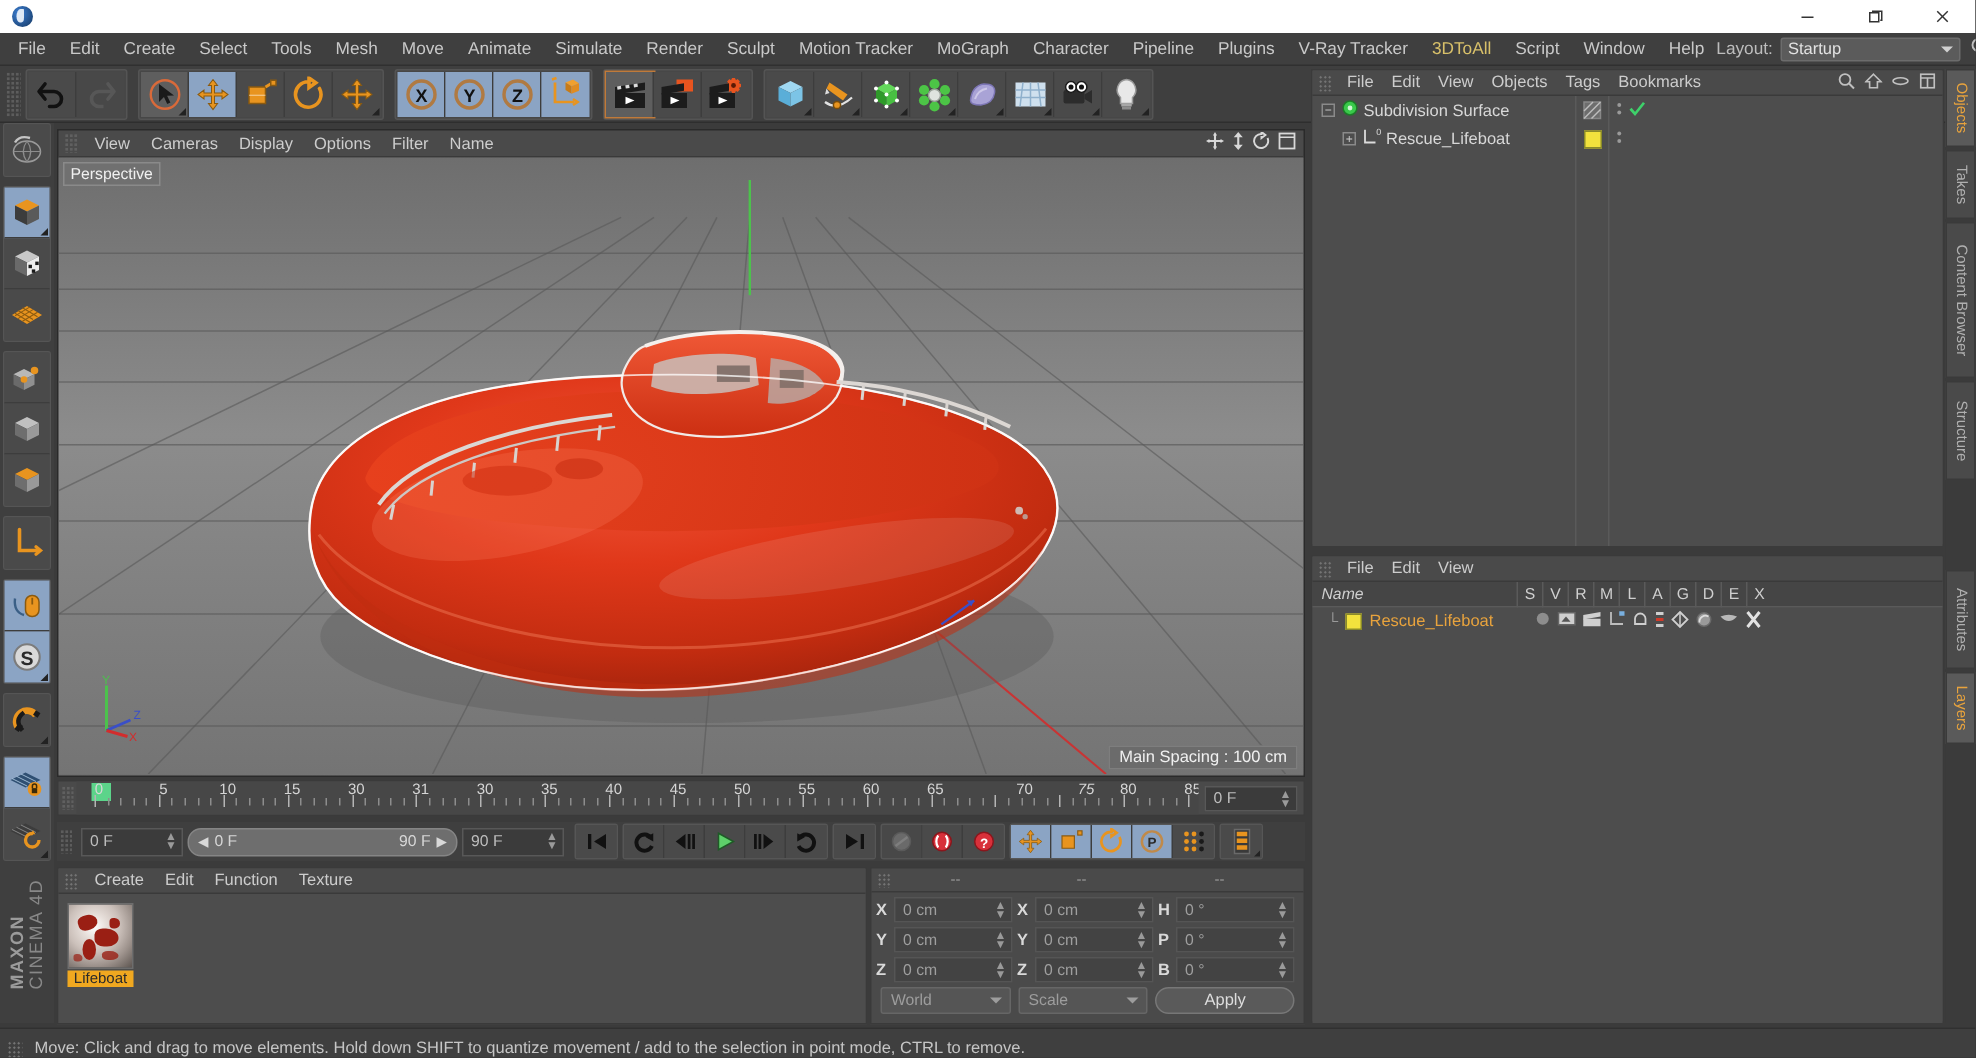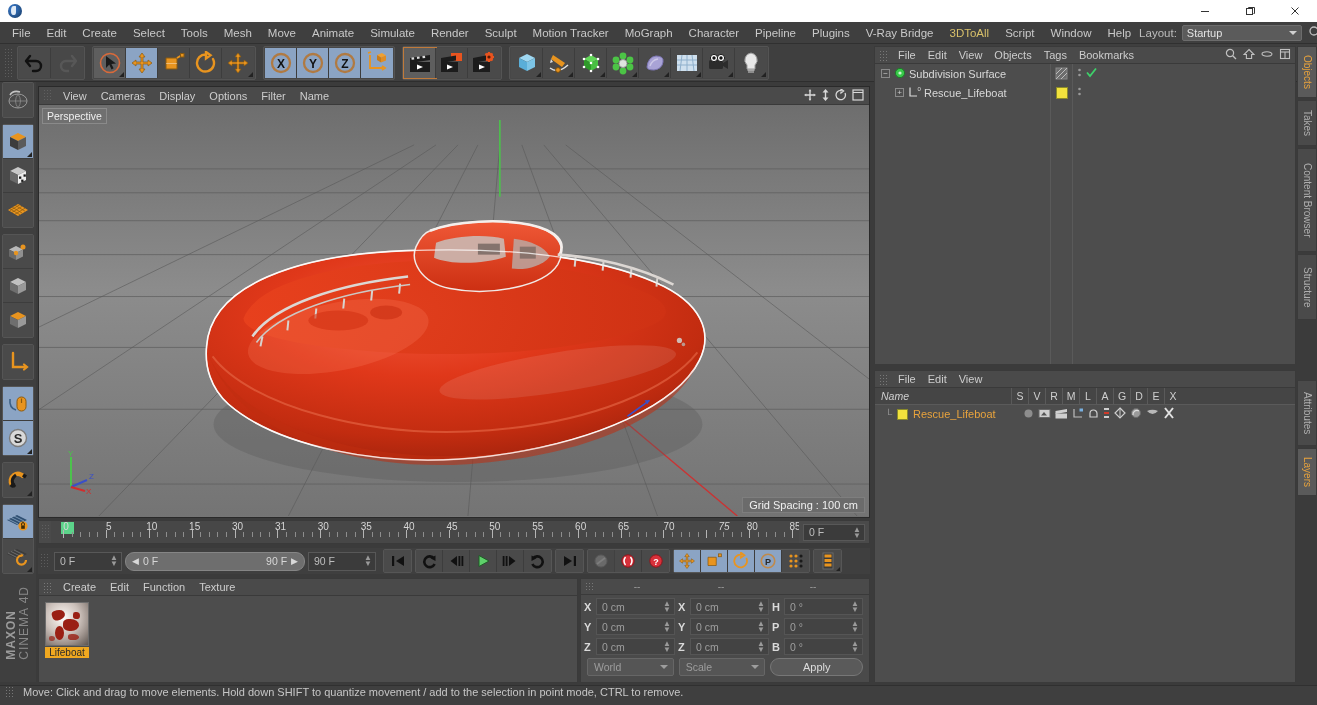--- a/index.html
+++ b/index.html
@@ -256,7 +256,7 @@
     <div class="mi">Character</div>
     <div class="mi">Pipeline</div>
     <div class="mi">Plugins</div>
-    <div class="mi">V-Ray Bridge</div>
+    <div class="mi">V-Ray Tracker</div>
     <div class="mi accent">3DToAll</div>
     <div class="mi">Script</div>
     <div class="mi">Window</div>

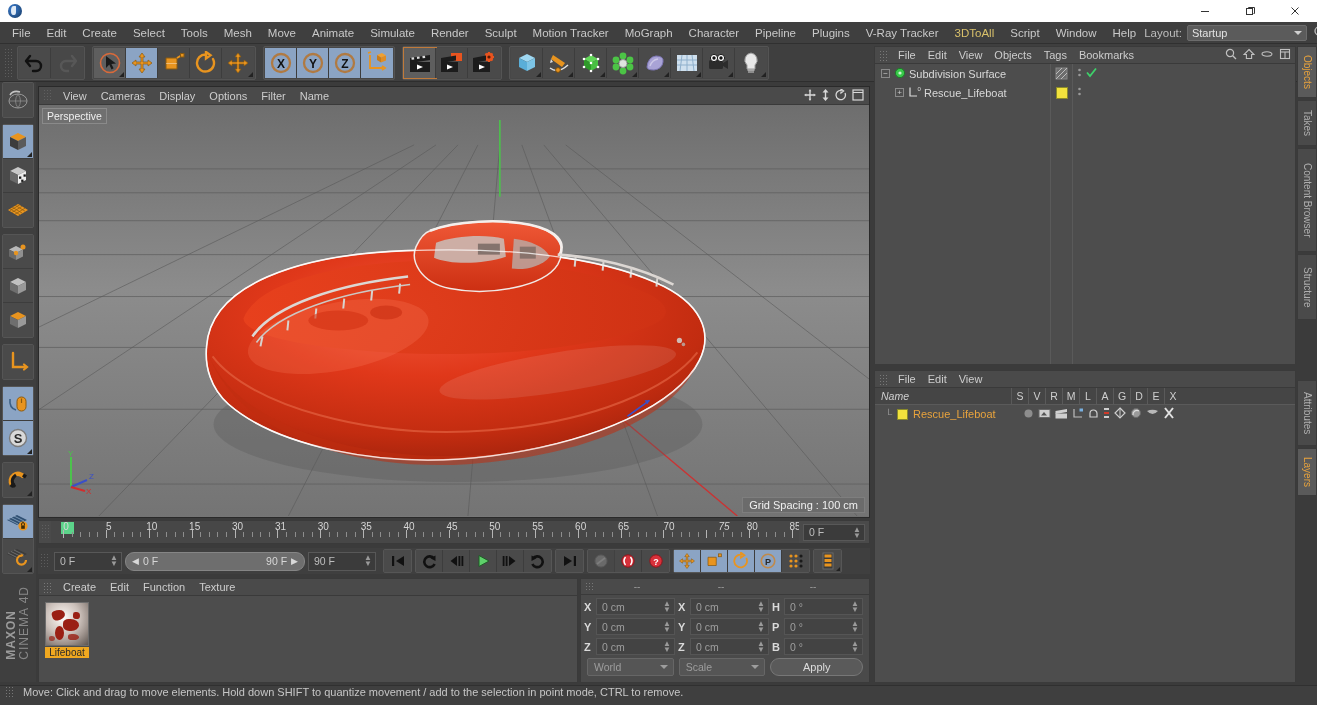--- a/index.html
+++ b/index.html
@@ -802,7 +802,7 @@
       </svg>
 
       <div class="persp-lbl">Perspective</div>
-      <div class="gridspacing">Grid Spacing : 100 cm</div>
+      <div class="gridspacing">Main Spacing : 100 cm</div>
 
       <svg class="axisgizmo" viewBox="0 0 48 48">
         <line x1="14" y1="40" x2="14" y2="10" stroke="#4cc24c" stroke-width="2"></line>

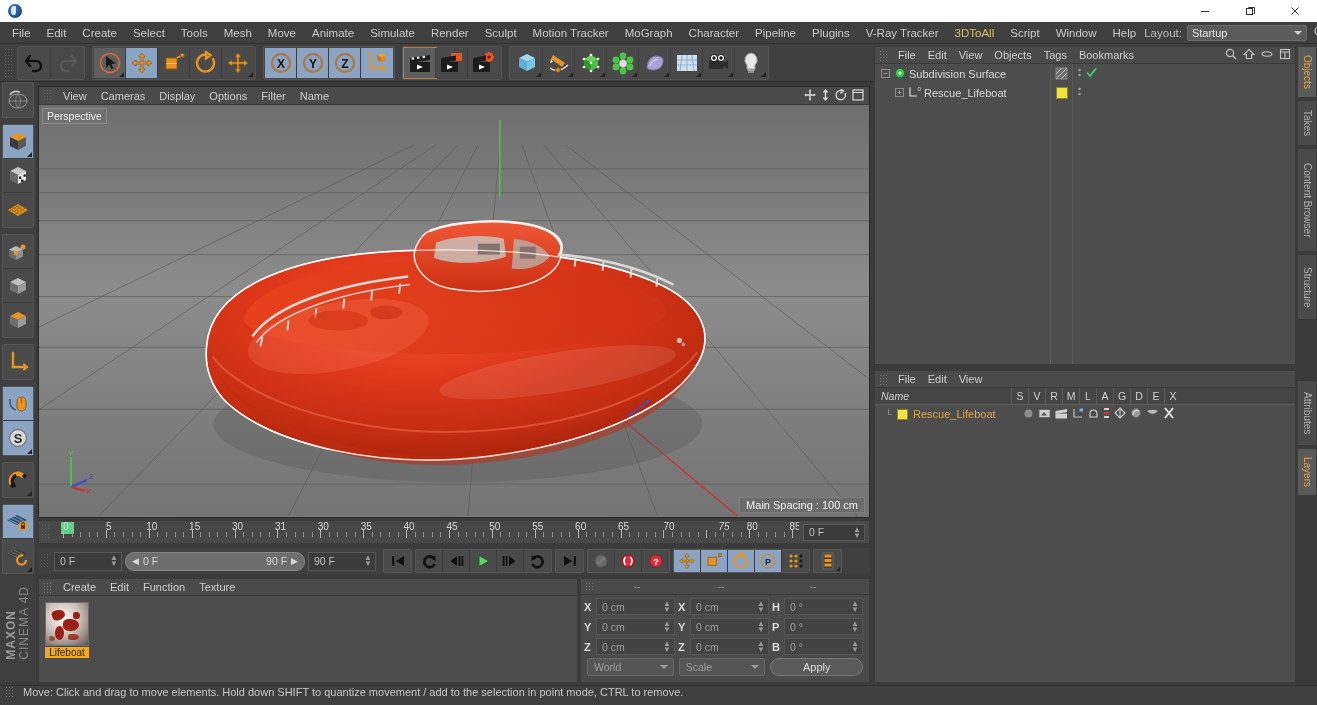--- a/index.html
+++ b/index.html
@@ -919,7 +919,7 @@
         <div class="tl-num" style="left: 486.778px;">55</div>
         <div class="tl-num" style="left: 529.667px;">60</div>
         <div class="tl-num" style="left: 572.556px;">65</div>
-        <div class="tl-num" style="left: 618px;">70</div>
+        <div class="tl-num" style="left: 632px;">70</div>
         <div class="tl-num" style="left: 673px; font-style: italic;">75</div>
         <div class="tl-num" style="left: 701.222px;">80</div>
         <div class="tl-num" style="left: 744.111px;">85</div>

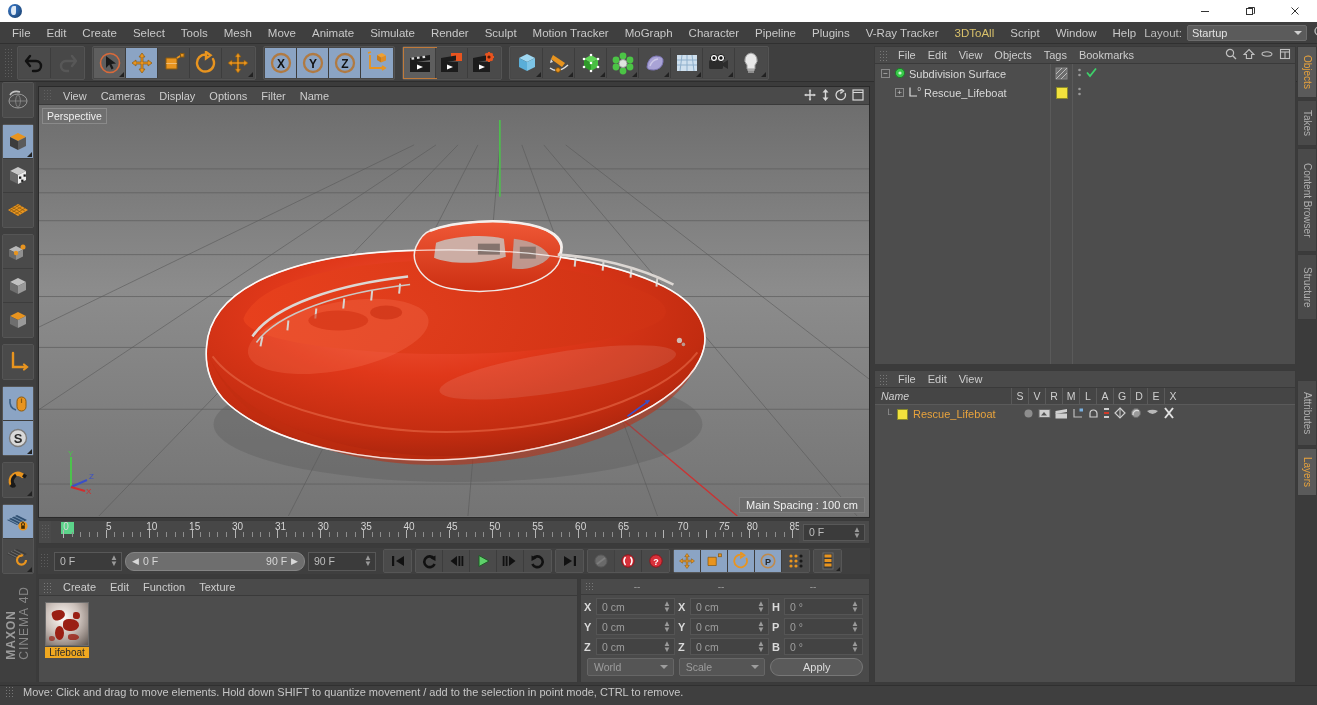--- a/index.html
+++ b/index.html
@@ -203,7 +203,7 @@
 
   
   .statusbar { position:absolute; left:0; bottom:0; width:1317px; height:20px;
-     background:#3f3f3f; border-top:1px solid #303030; display:flex; align-items:flex-start;}
+     background:#3f3f3f; border-top:1px solid #303030; display:flex; align-items:flex-end;}
   .statusbar .grip2 { width:10px; height:11px; margin:0 8px 0 5px;
      background-image:radial-gradient(#787878 .8px, transparent .8px); background-size:3px 3px;}
   .statusbar .txt { font-size:11px; color:#c6c6c6; }

